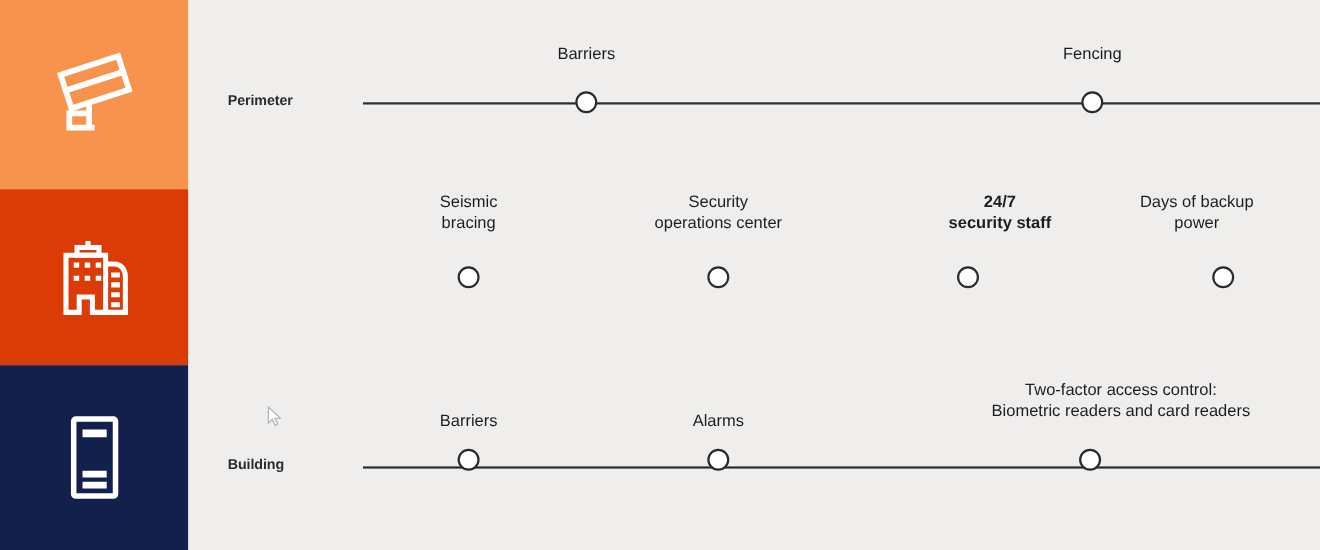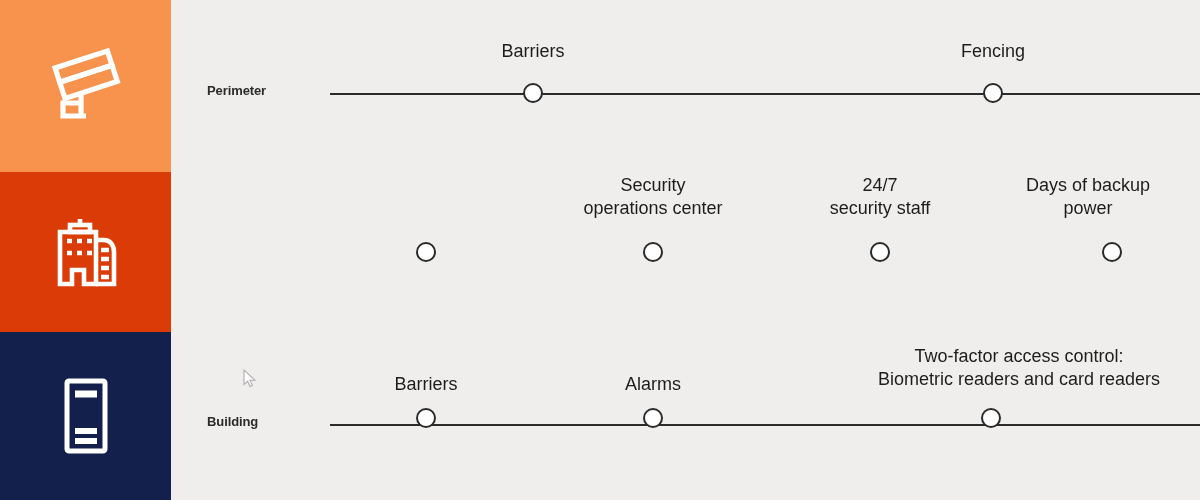--- a/index.html
+++ b/index.html
@@ -86,7 +86,7 @@
   .node-label {
     position: absolute;
     transform: translateX(-50%);
-    font-size: 18px;
+    font-size: 15px;
     color: #1d1d1d;
     line-height: 1.27;
     text-align: center;

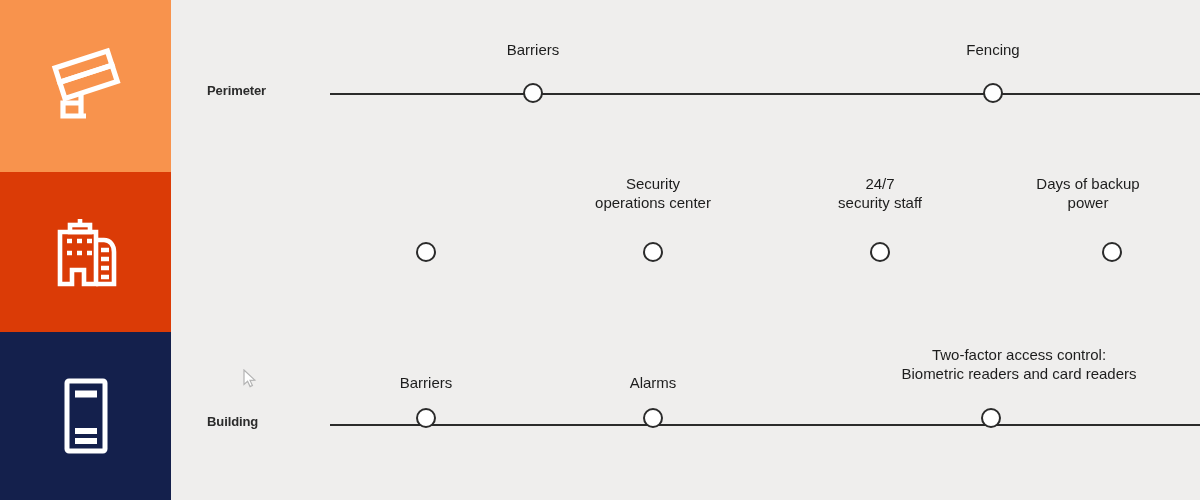--- a/index.html
+++ b/index.html
@@ -164,6 +164,8 @@
     <div class="axis"></div>
 
     <div class="node" style="left:255px; top:80px;"></div>
+    <div class="node-label" style="left:255px; top:2px;">Seismic
+bracing</div>
 
     <div class="node" style="left:482px; top:80px;"></div>
     <div class="node-label" style="left:482px; top:2px;text-align:center;">Security

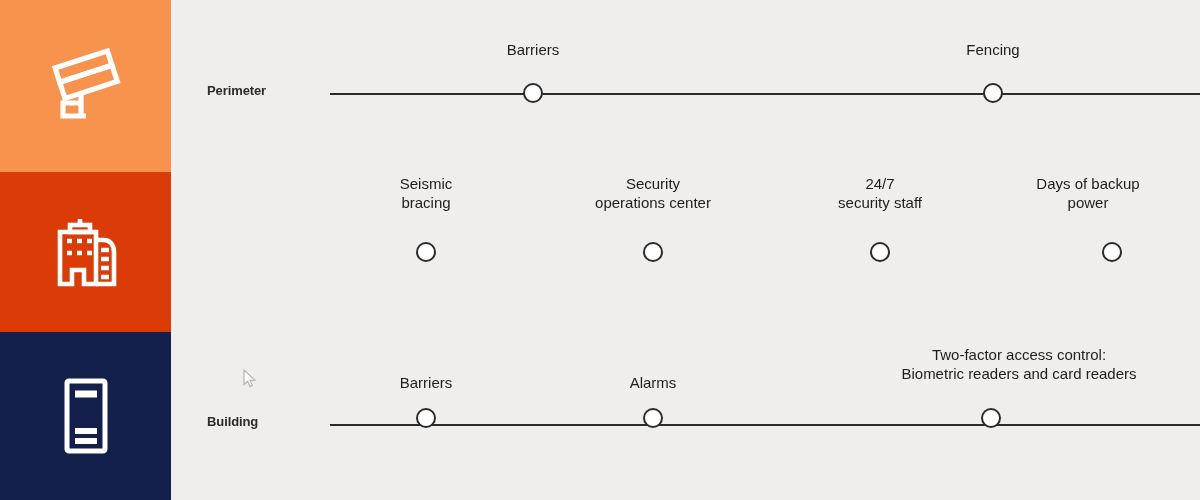--- a/index.html
+++ b/index.html
@@ -172,7 +172,7 @@
 operations center</div>
 
     <div class="node" style="left:709px; top:80px;"></div>
-    <div class="node-label" style="left:709px; top:2px;">24/7
+    <div class="node-label" style="left:738px; top:2px;font-weight:bold;">24/7
 security staff</div>
 
     <div class="node" style="left:941px; top:80px;"></div>

